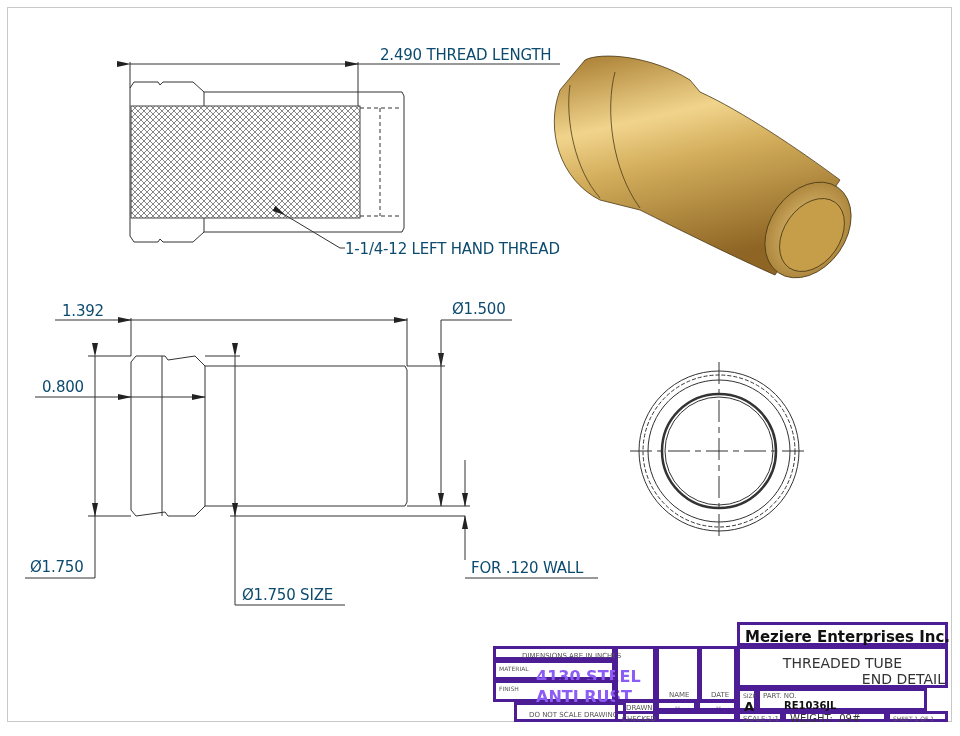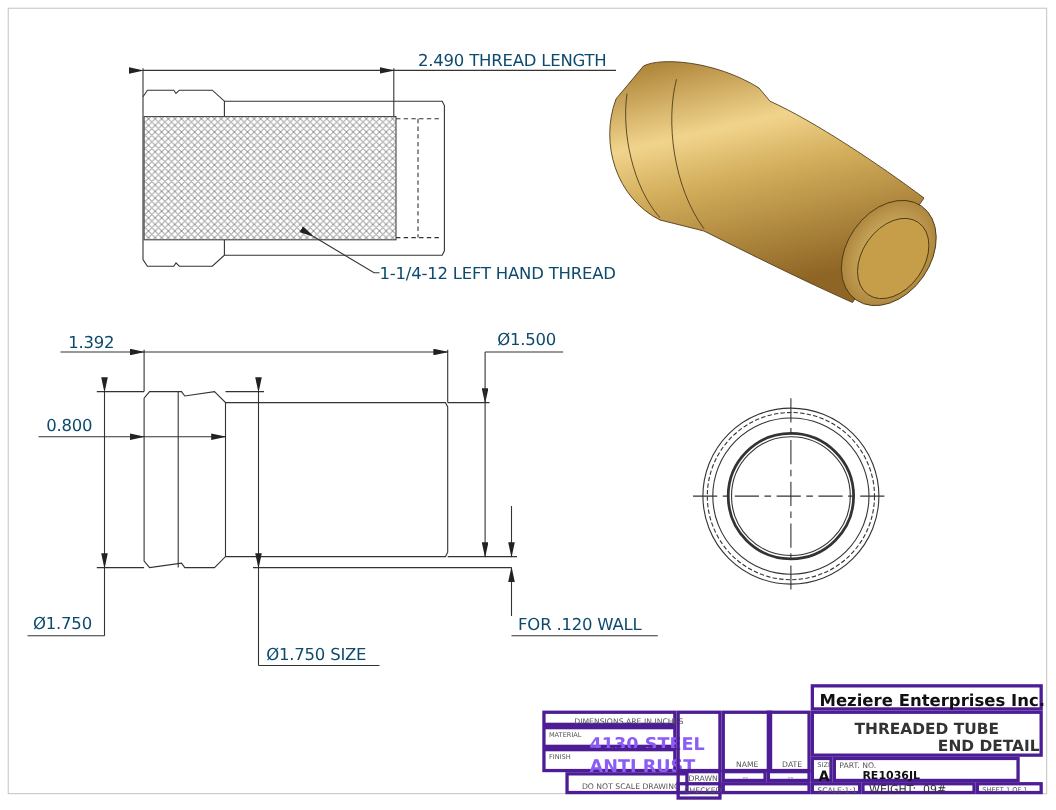--- a/index.html
+++ b/index.html
@@ -122,7 +122,7 @@
   <div class="tb" style="left:737px;top:622px;width:211px;height:24px;">
     <span style="left:5px;top:3px;font-size:15px;font-weight:bold;color:#111;">Meziere Enterprises Inc.</span>
   </div>
-  <div class="tb" style="left:737px;top:646px;width:211px;height:42px;font-weight:bold;">
+  <div class="tb" style="left:737px;top:646px;width:211px;height:42px;">
     <span style="left:0;width:100%;text-align:center;top:6px;font-size:14px;color:#333;">THREADED TUBE</span>
     <span style="left:0;width:100%;text-align:right;top:22px;font-size:14px;color:#333;">END DETAIL</span>
   </div>

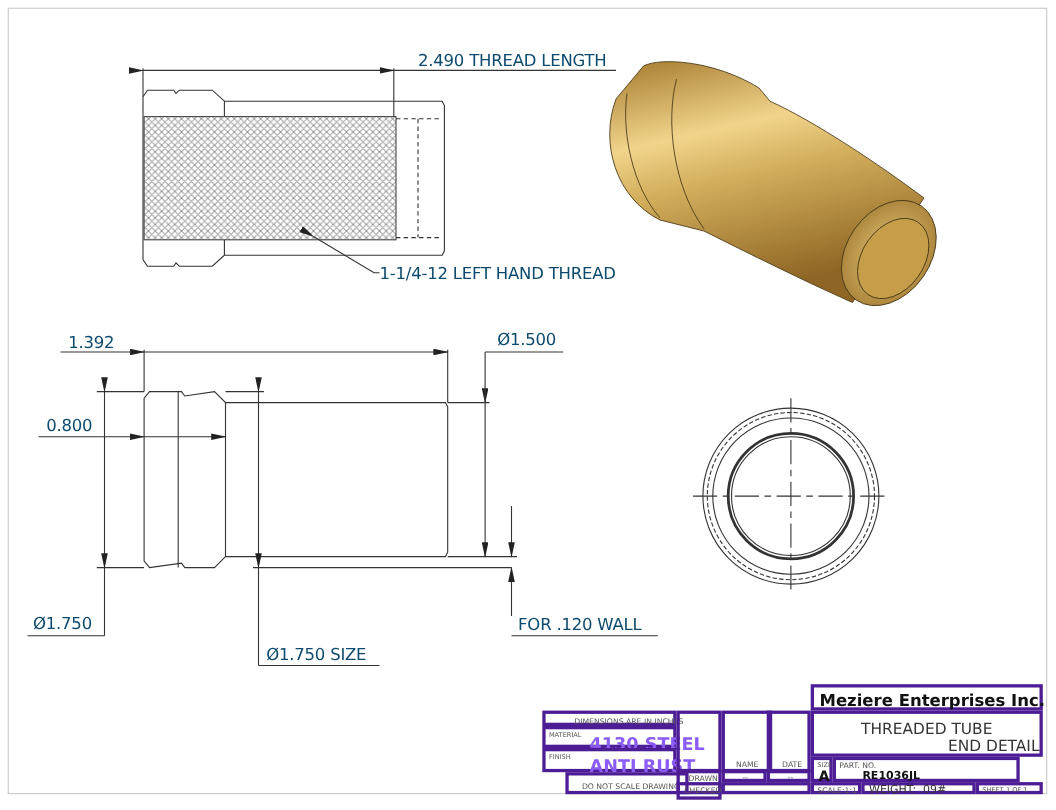--- a/index.html
+++ b/index.html
@@ -147,7 +147,7 @@
   <div class="tb" style="left:697px;top:646px;width:40px;height:56px;">
     <span style="left:11px;top:42px;">DATE</span>
   </div>
-  <div class="tb" style="left:615px;top:700px;width:41px;height:27px;">
+  <div class="tb" style="left:615px;top:700px;width:41px;height:14px;">
     <span style="left:8px;top:1px;">DRAWN</span>
   </div>
   <div class="tb" style="left:656px;top:700px;width:41px;height:11px;">

